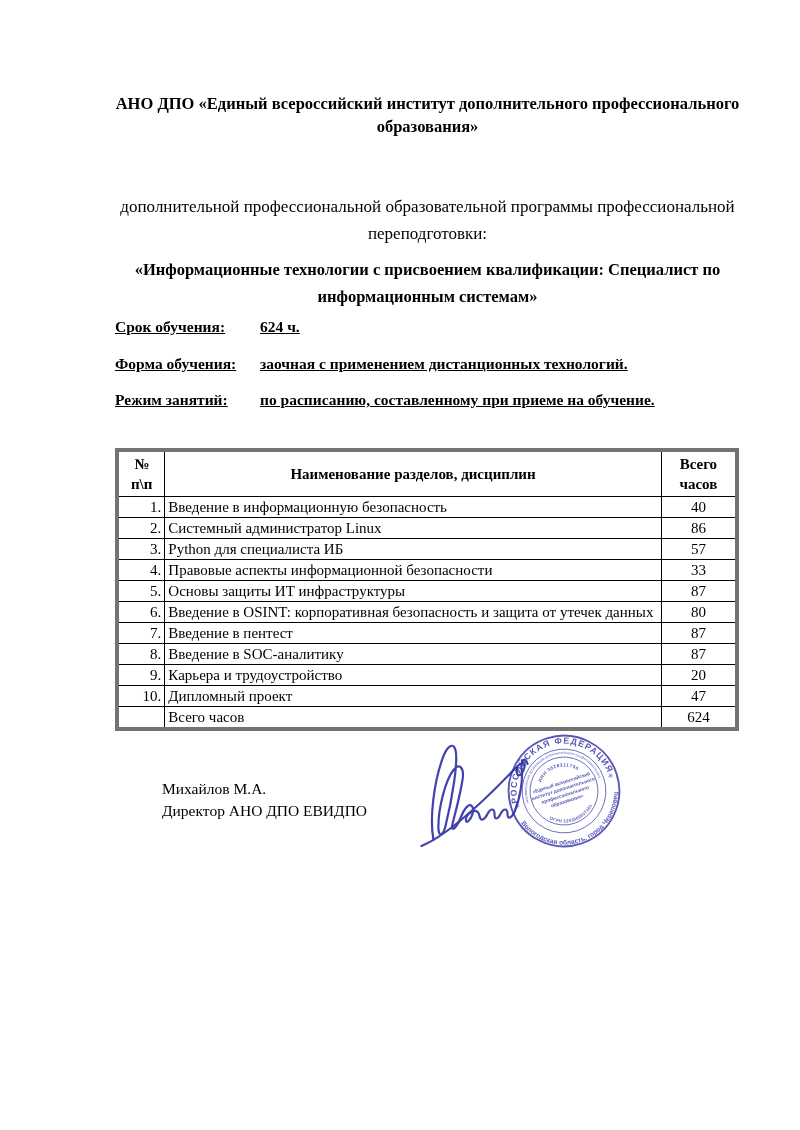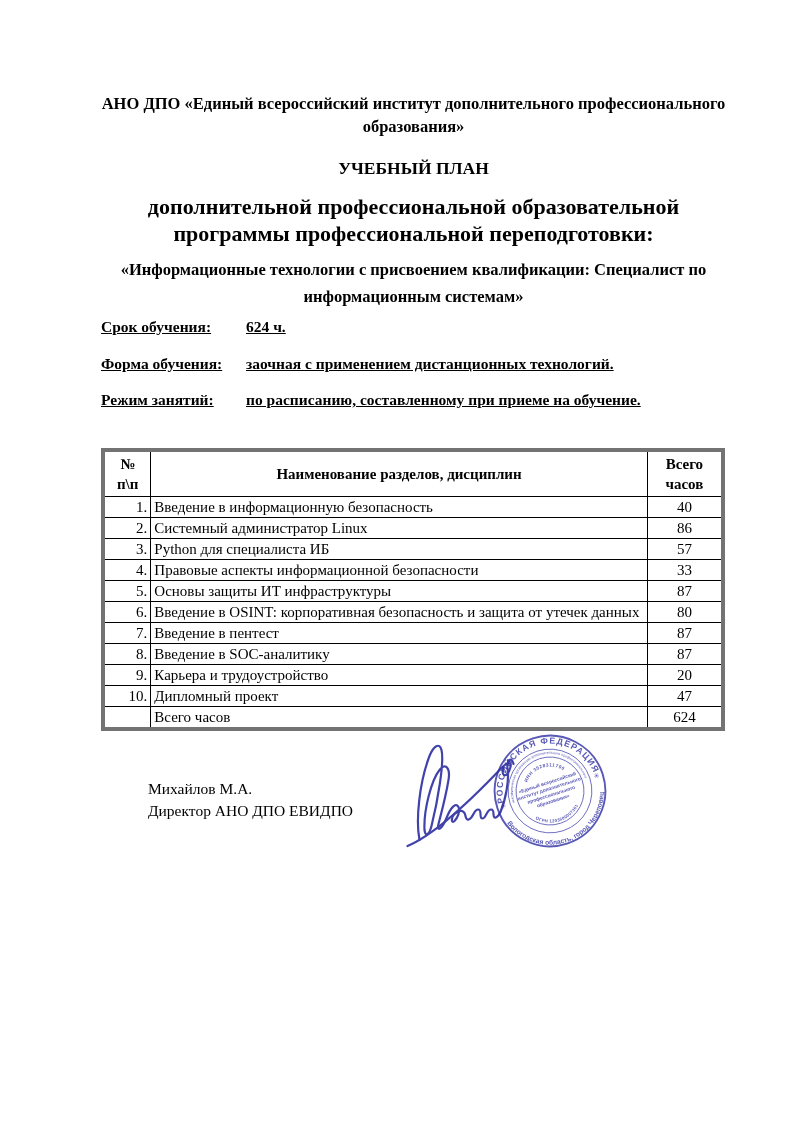--- a/index.html
+++ b/index.html
@@ -11,7 +11,7 @@
     color:#000;
     overflow:hidden;
   }
-  .content{position:absolute;left:101px;top:0;width:625px;height:1130px;}
+  .content{position:absolute;left:115px;top:0;width:625px;height:1130px;}
   .institution{
     position:absolute;top:92px;left:0;width:625px;
     text-align:center;font-weight:bold;font-size:16.5px;line-height:23px;

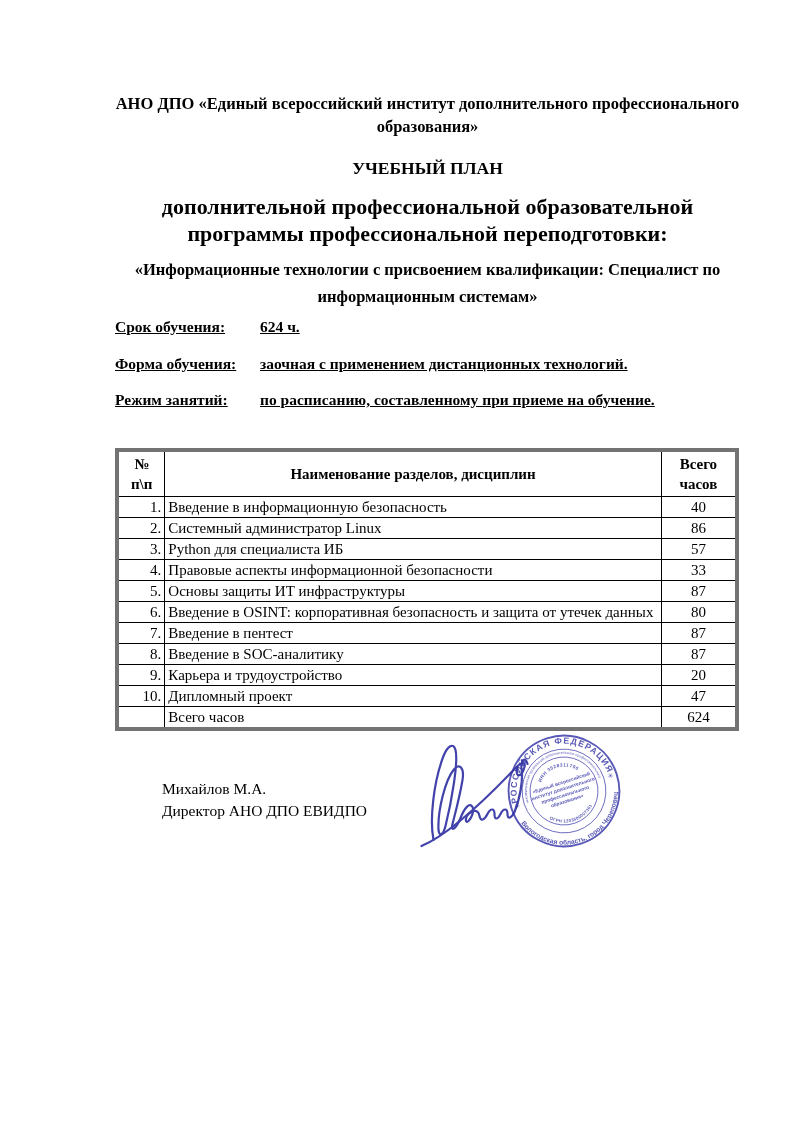--- a/index.html
+++ b/index.html
@@ -77,7 +77,6 @@
   <div class="content">
 
     <div class="institution">АНО ДПО «Единый всероссийский институт дополнительного профессионального образования»</div>
-    <div class="doc-title">УЧЕБНЫЙ ПЛАН</div>
     <div class="doc-subtitle">дополнительной профессиональной образовательной программы профессиональной переподготовки:</div>
     <div class="program-name">«Информационные технологии с присвоением квалификации: Специалист по информационным системам»</div>
 

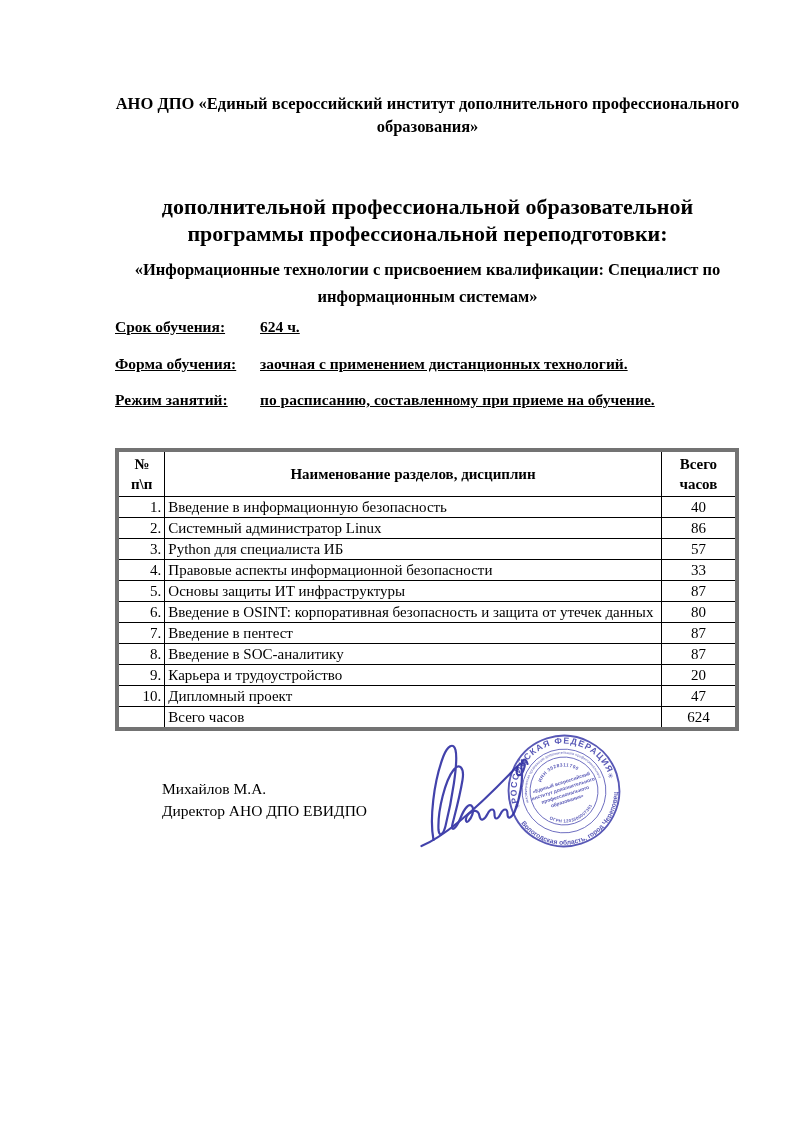--- a/index.html
+++ b/index.html
@@ -22,7 +22,7 @@
   }
   .doc-subtitle{
     position:absolute;top:193px;left:0;width:625px;
-    text-align:center;font-weight:bold;font-size:22px;line-height:27px;
+    text-align:center;font-weight:normal;font-size:17px;line-height:27px;
   }
   .program-name{
     position:absolute;top:256px;left:0;width:625px;

